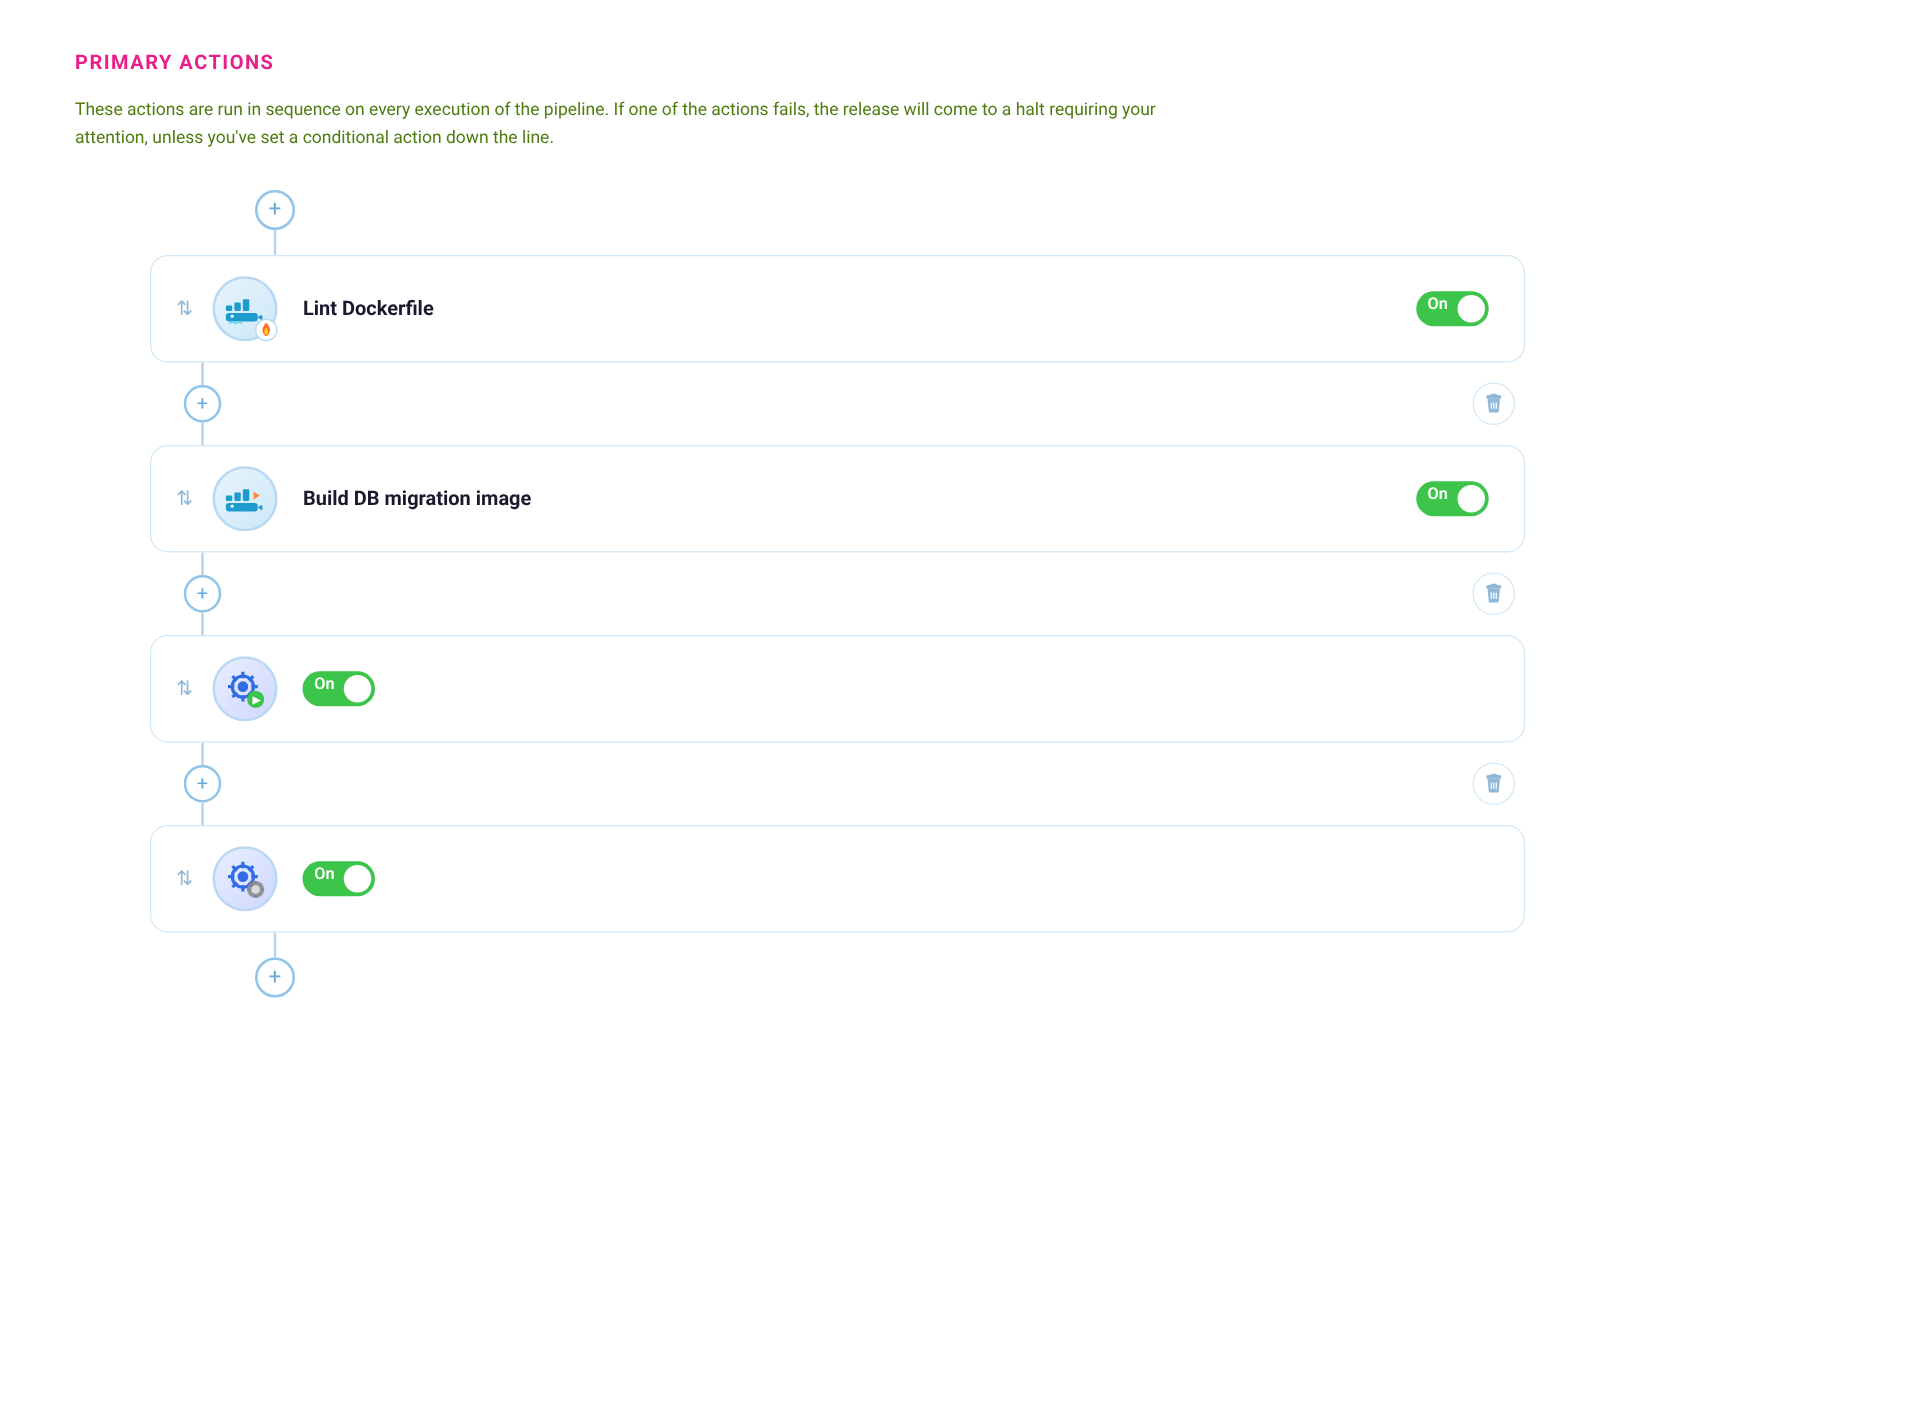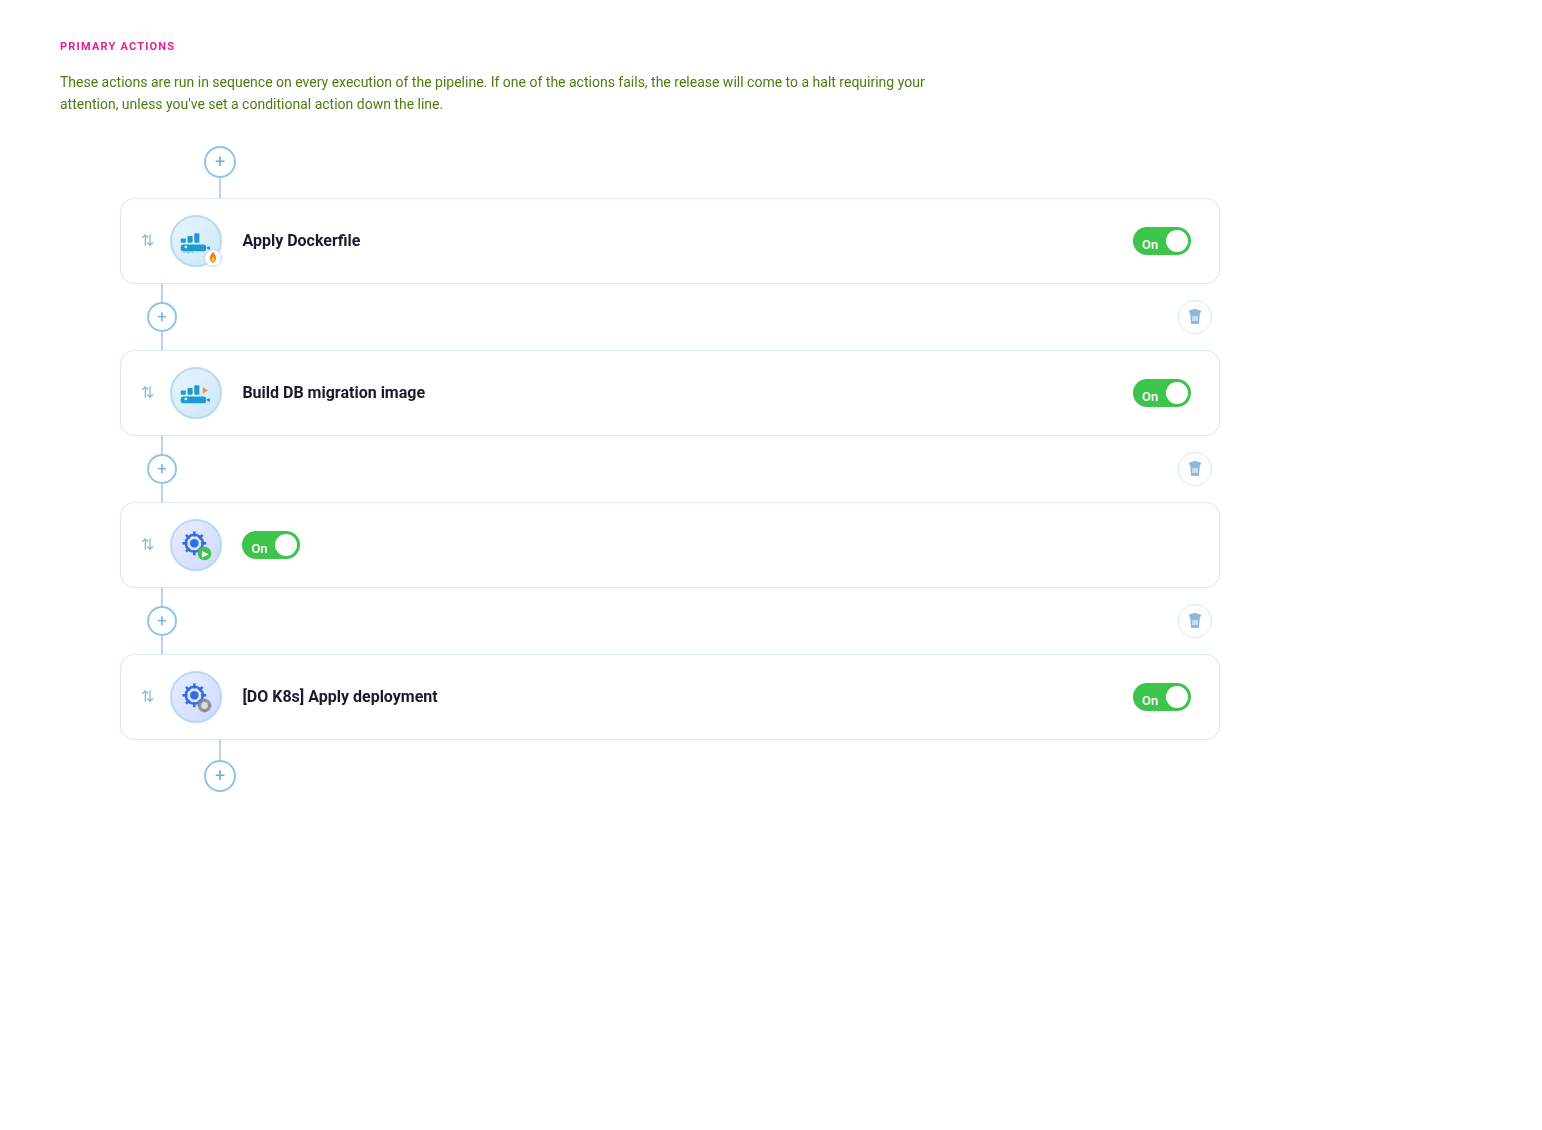--- a/index.html
+++ b/index.html
@@ -12,7 +12,7 @@
 
     .section-title {
       color: #e91e8c;
-      font-size: 11px;
+      font-size: 16px;
       font-weight: 700;
       letter-spacing: 1.2px;
       text-transform: uppercase;

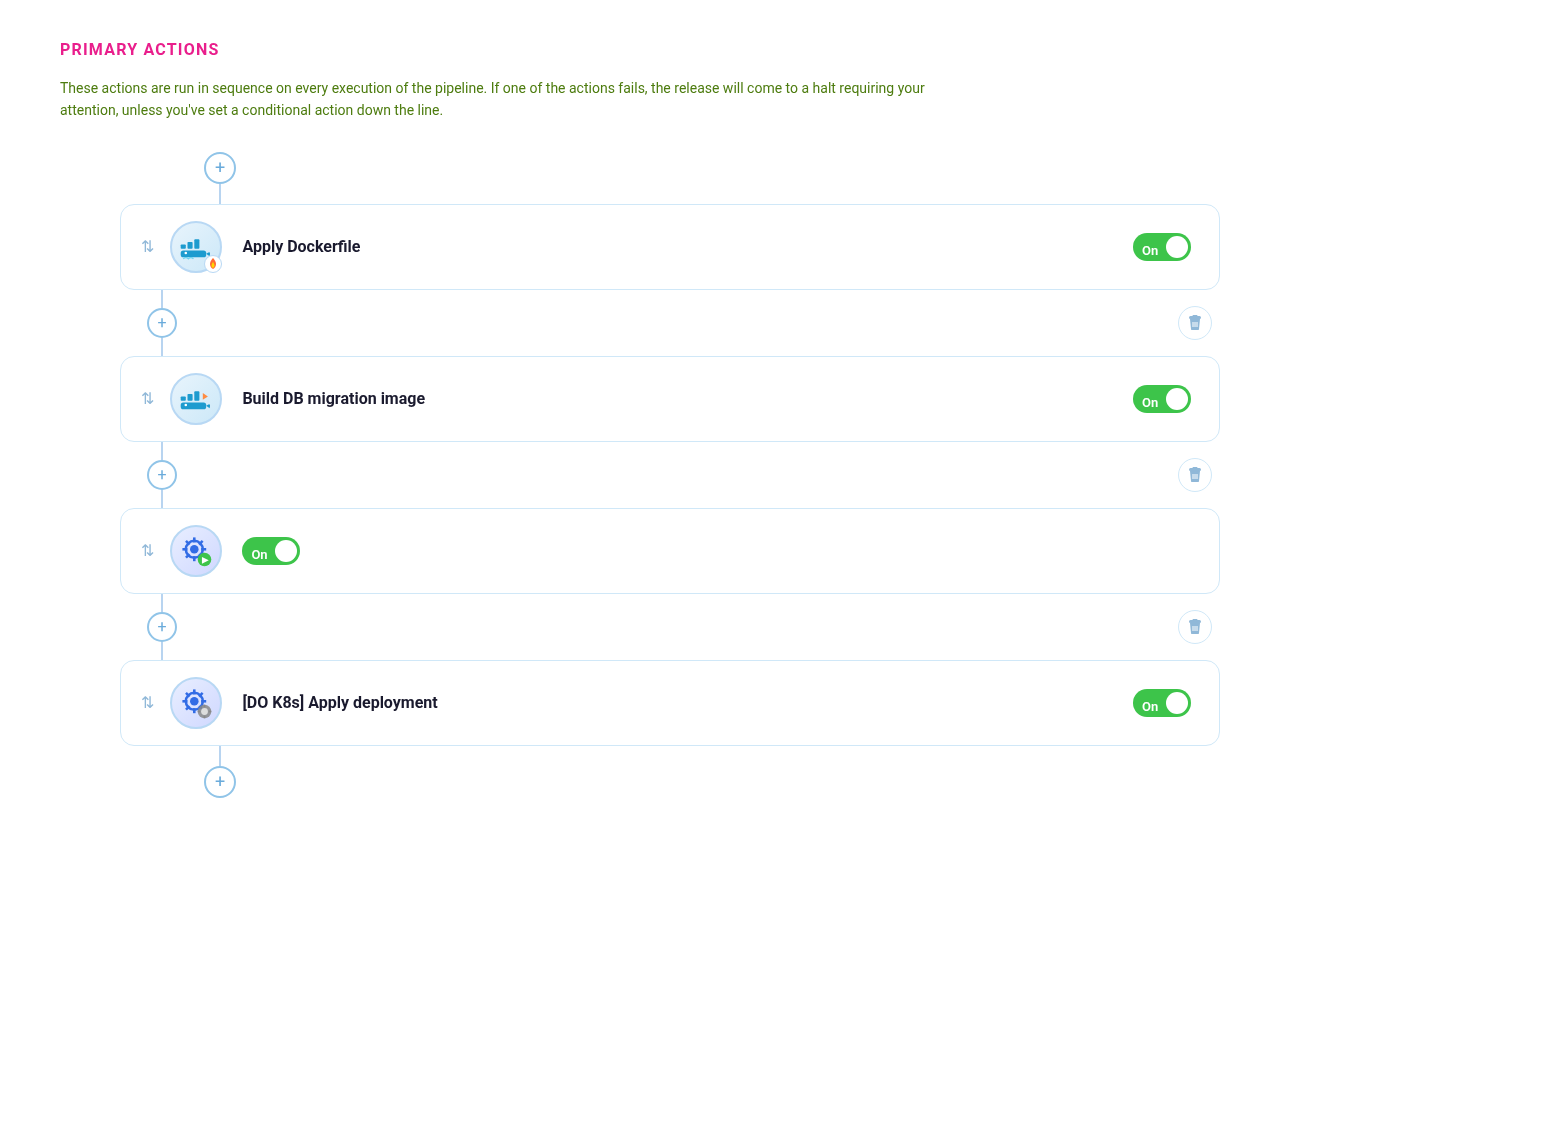--- a/index.html
+++ b/index.html
@@ -297,7 +297,7 @@
           </svg>
         </div>
       </div>
-      <div class="action-name">Apply Dockerfile</div>
+      <div class="action-name">Lint Dockerfile</div>
       <div class="toggle-container">
         <div class="toggle">
           <span class="toggle-label">On</span>

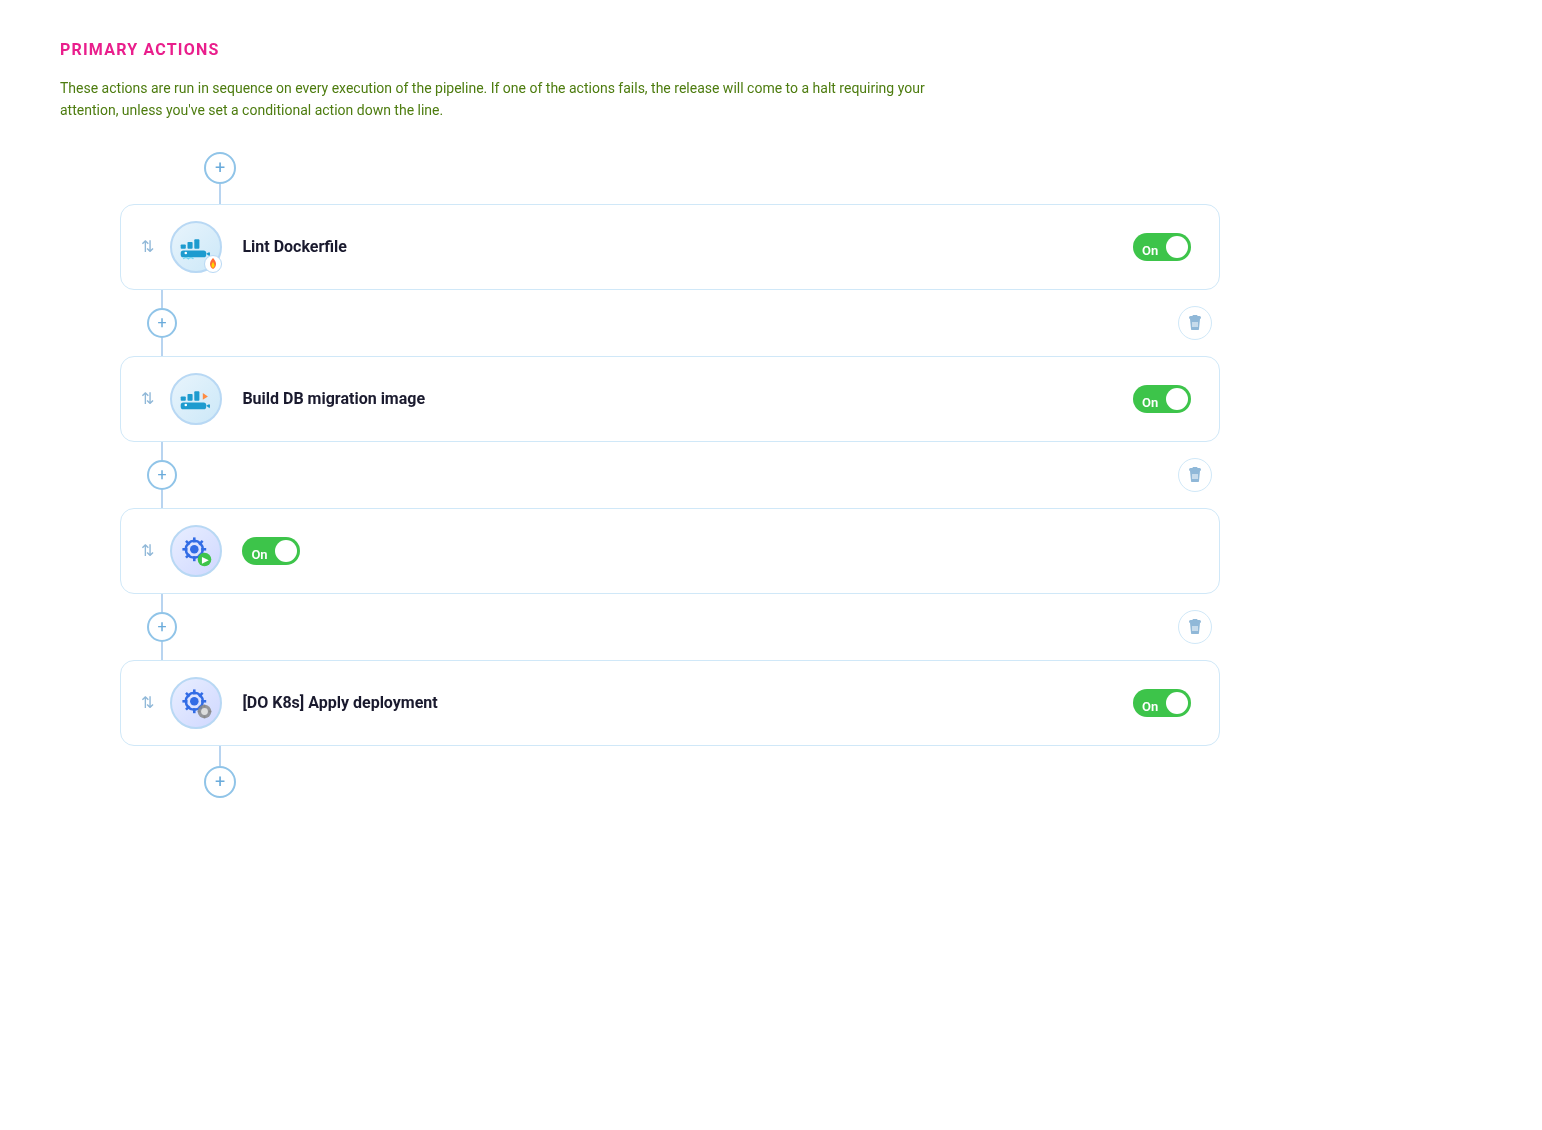--- a/index.html
+++ b/index.html
@@ -105,7 +105,7 @@
       border-radius: 14px;
       cursor: pointer;
       display: flex;
-      align-items: flex-end;
+      align-items: flex-start;
       padding: 3px;
     }
 

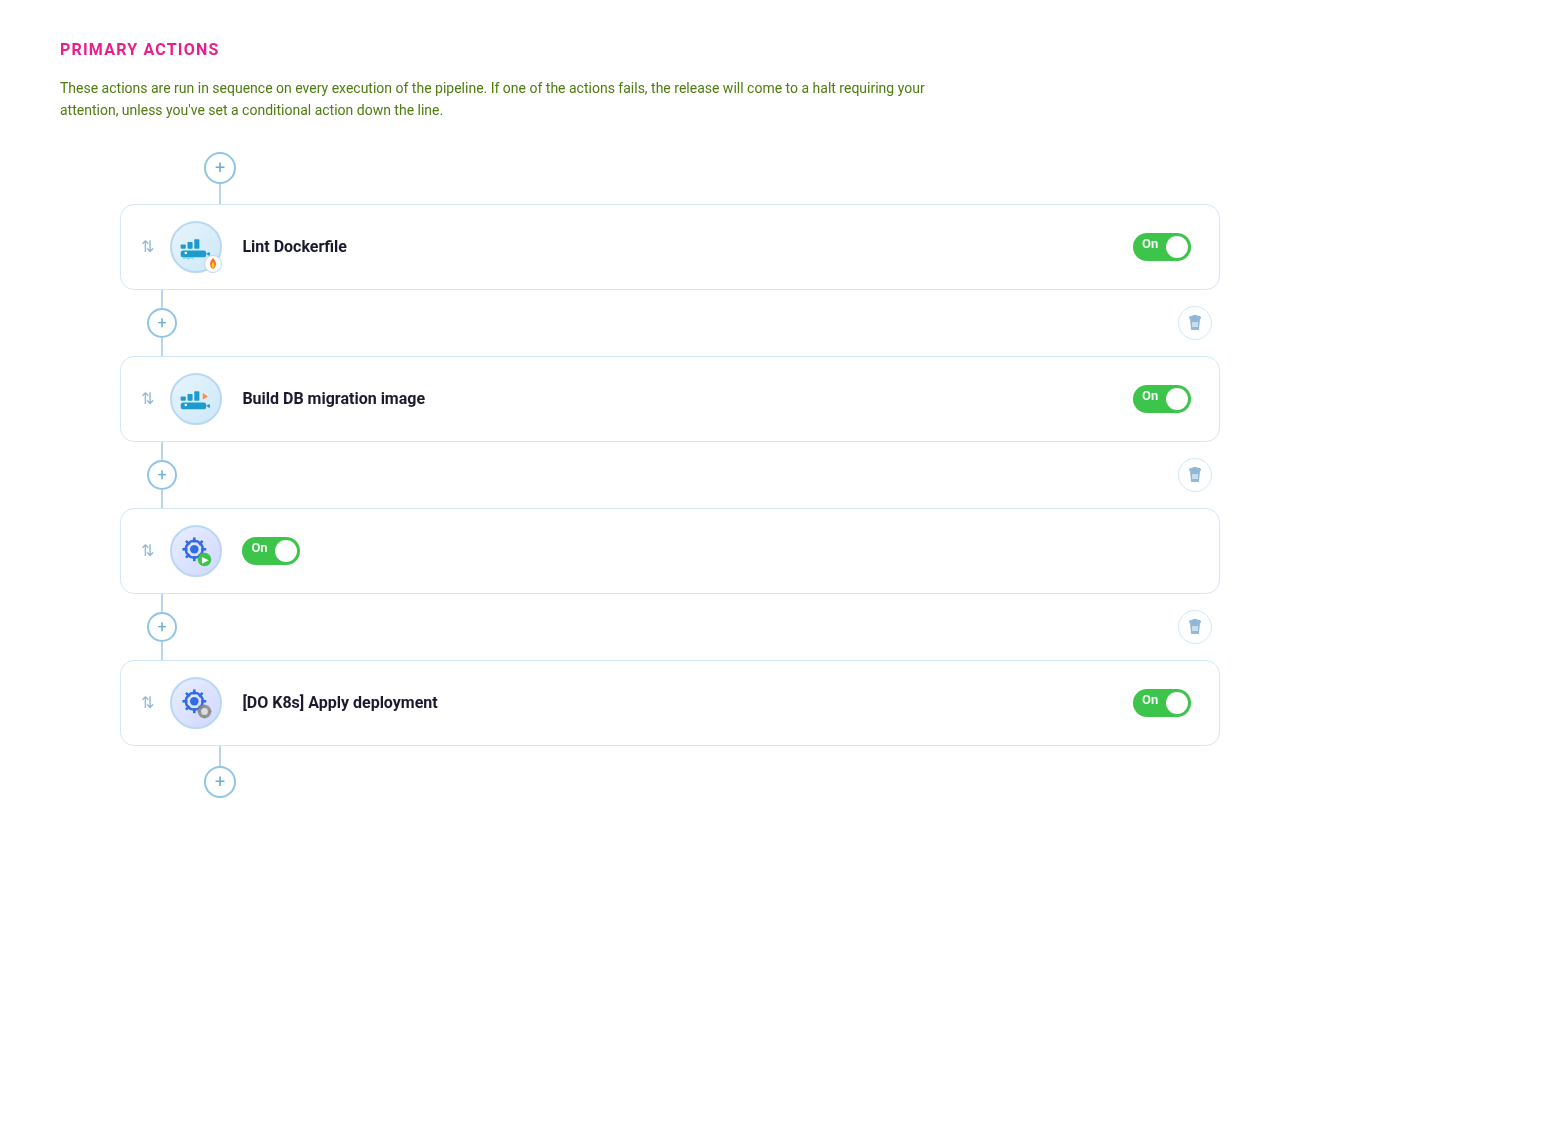--- a/index.html
+++ b/index.html
@@ -444,7 +444,6 @@
           <line x1="35" y1="30" x2="38" y2="30" stroke="#888" stroke-width="2"></line>
         </svg>
       </div>
-      <div class="action-name">[DO K8s] Apply deployment</div>
       <div class="toggle-container">
         <div class="toggle">
           <span class="toggle-label">On</span>

